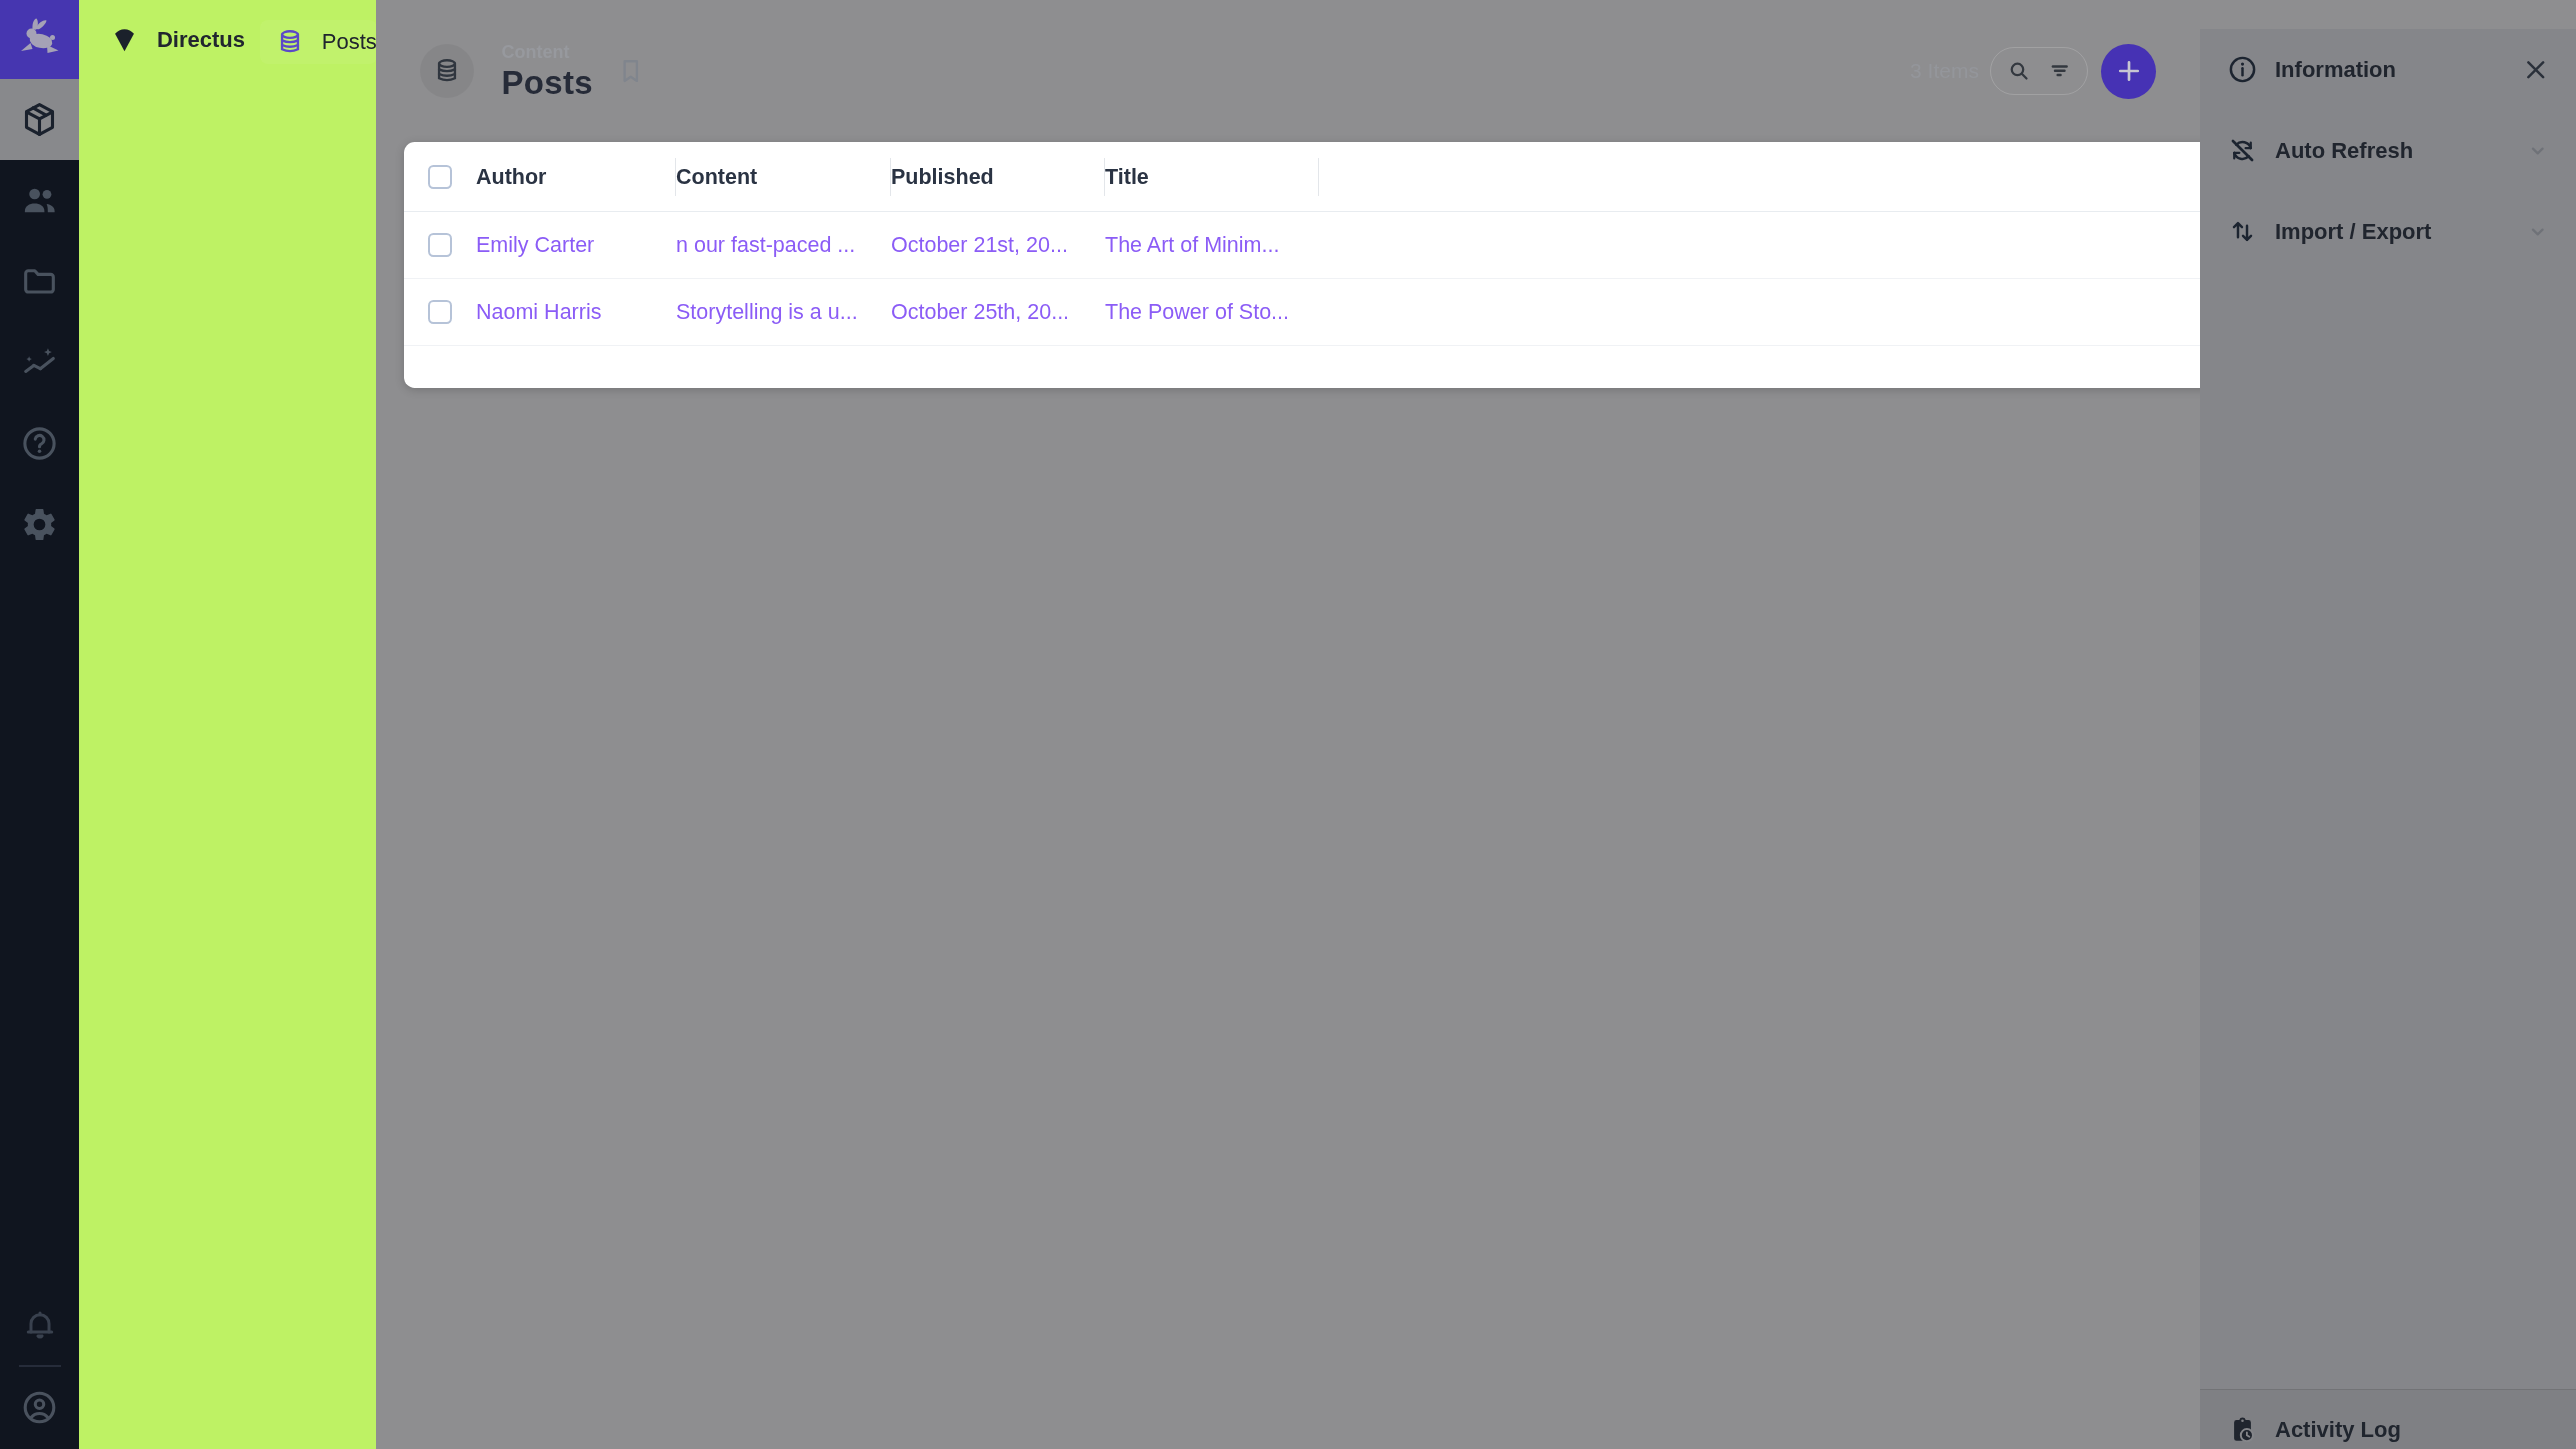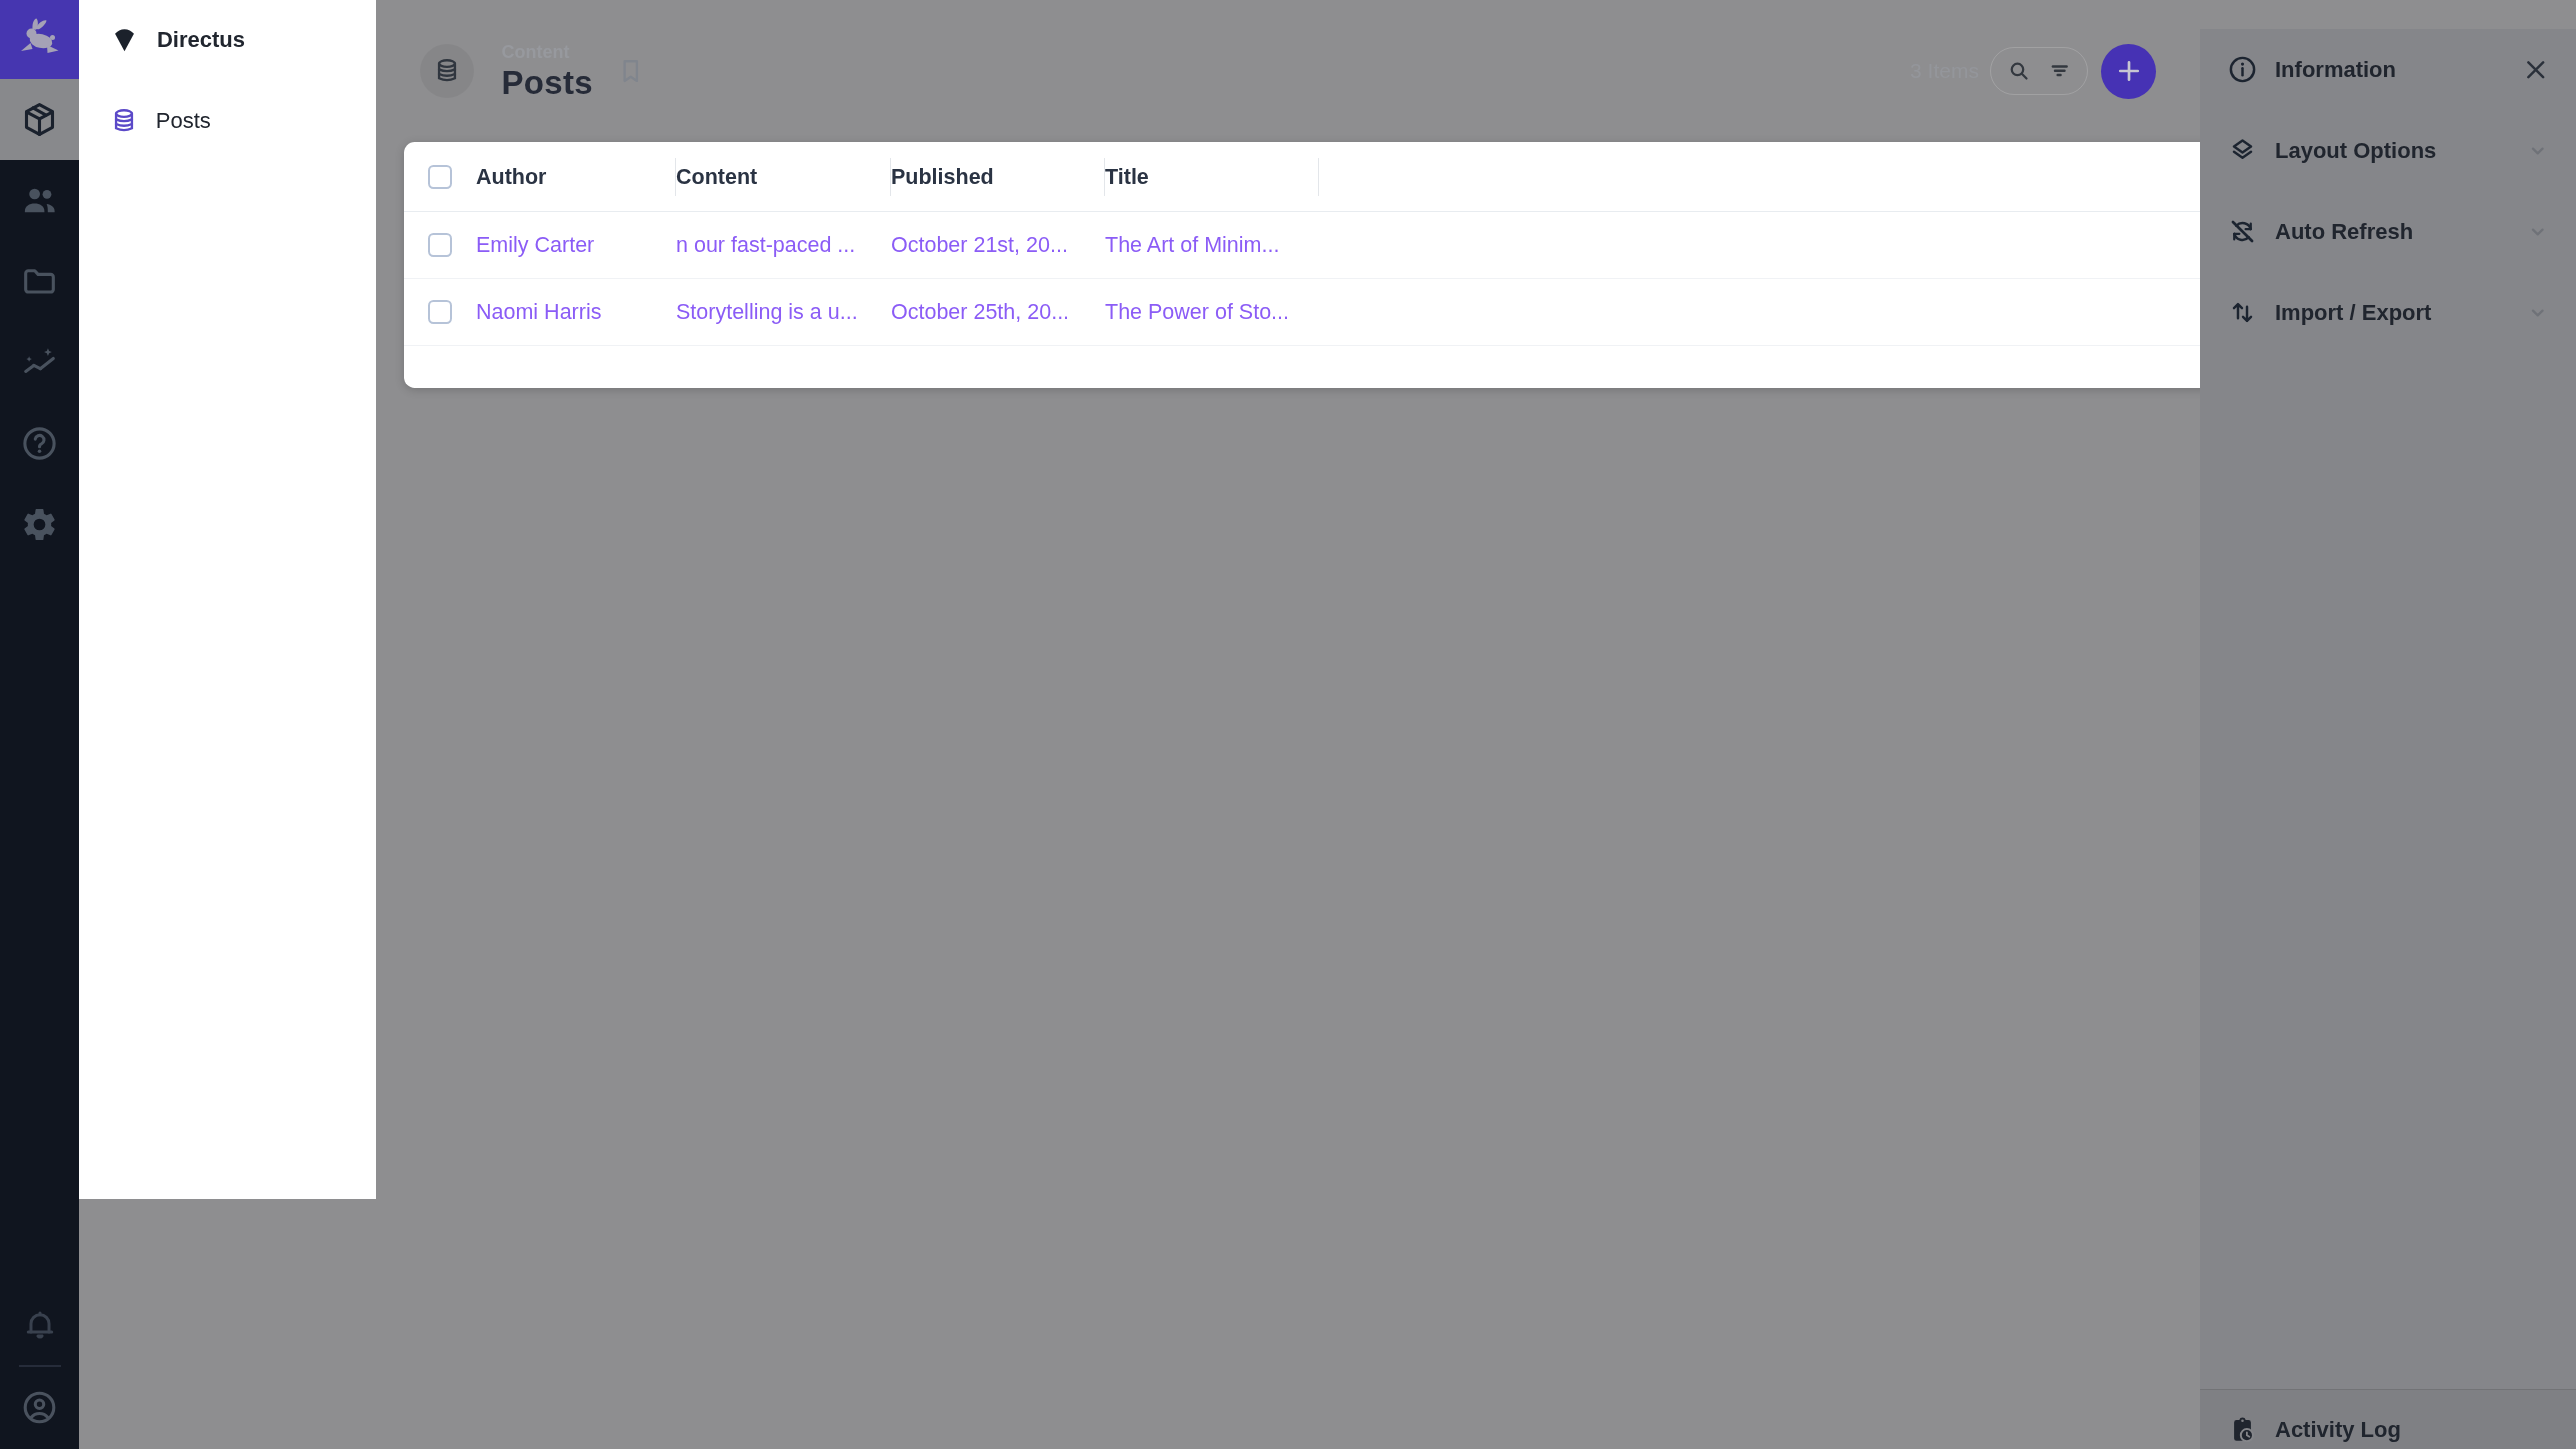--- a/index.html
+++ b/index.html
@@ -31,8 +31,8 @@
 
   
   .nav-sidebar {
-    width:297px; flex:0 0 297px; height:1199px; background:#ffffff;
-    display:flex; flex-direction:column;
+    width:297px; flex:0 0 297px; height:1449px; background:#bef264;
+    display:flex; flex-direction:row;
   }
   .project-bar {
     height:79px; display:flex; align-items:center; padding-left:29.5px; gap:17.4px; cursor:pointer;

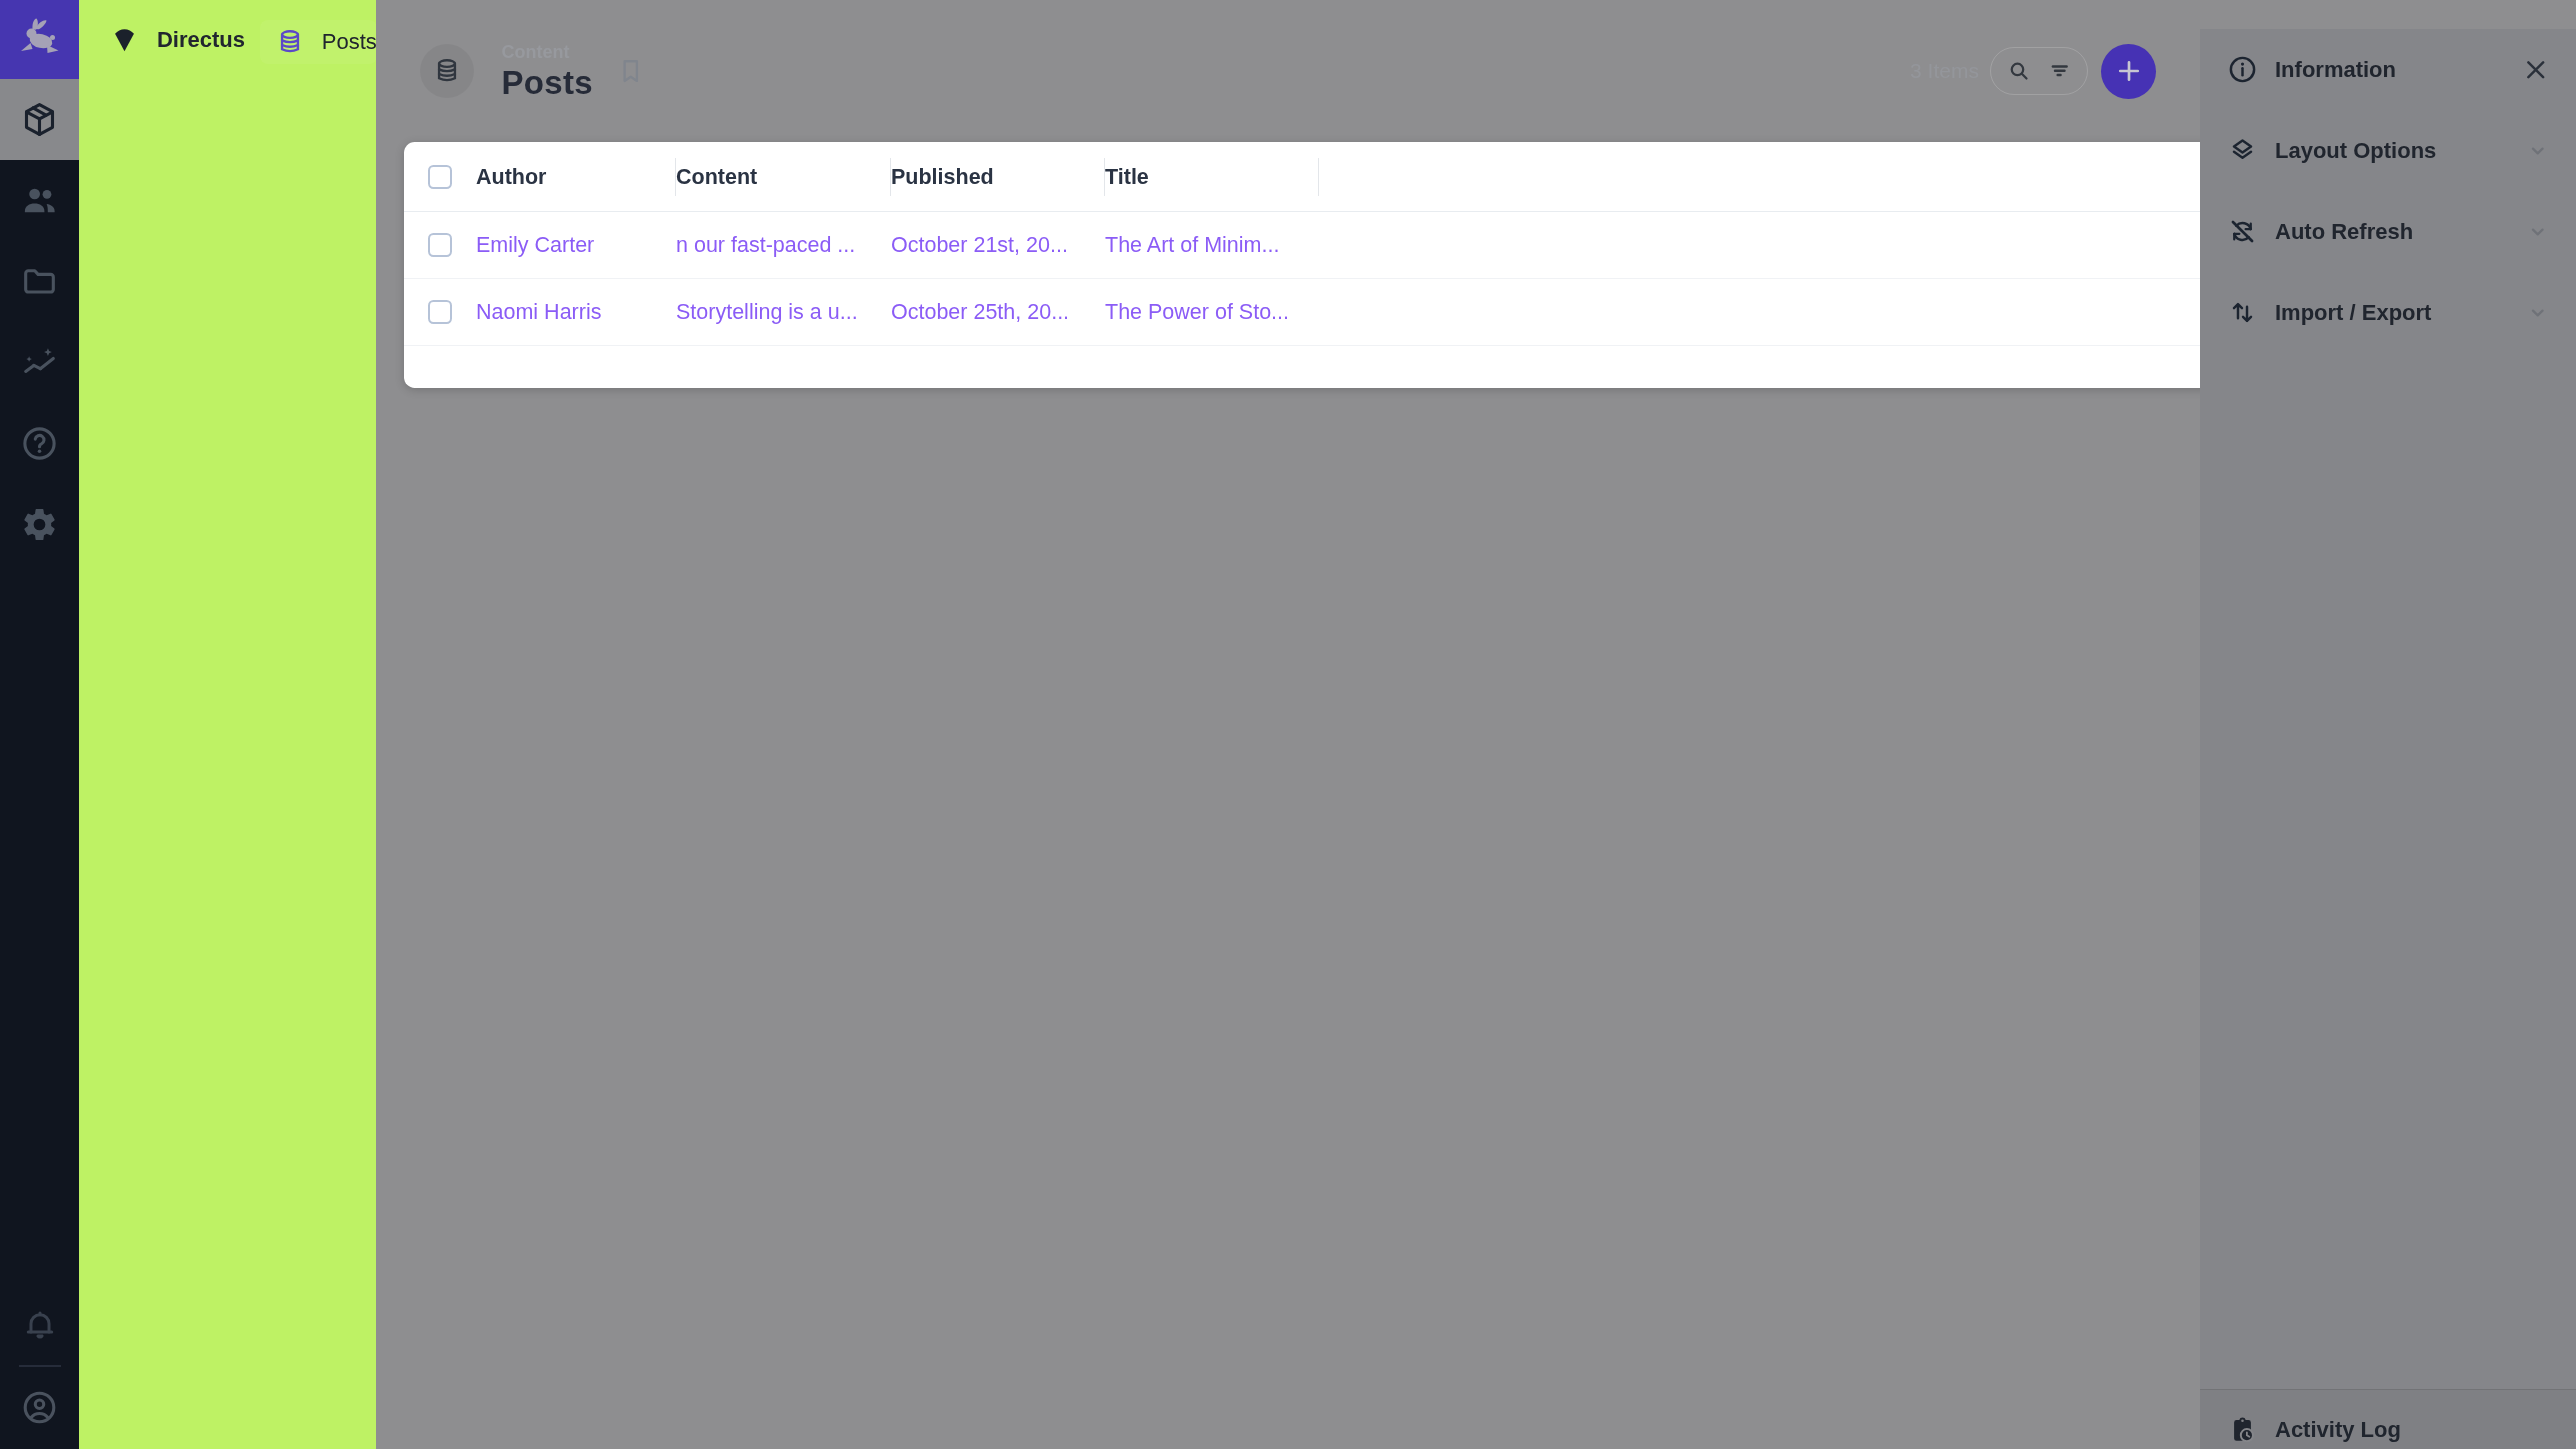--- a/index.html
+++ b/index.html
@@ -367,22 +367,6 @@
     </button>
   </div>
 
-  <div class="side-row">
-    <span class="s-icon">
-      <svg width="31" height="31" viewBox="0 0 24 24" fill="none" stroke="currentColor" stroke-width="1.9" stroke-linejoin="round" stroke-linecap="round">
-        <path d="M12 4.3 L18.6 8.9 L12 13.5 L5.4 8.9 Z"></path>
-        <path d="M5.4 13 L12 17.6 L18.6 13"></path>
-      </svg>
-    </span>
-    <span class="s-label">Layout Options</span>
-    <button class="side-trailing chev-color">
-      <span>
-        <svg width="25.5" height="25.5" viewBox="0 0 24 24" fill="none" stroke="currentColor" stroke-width="2.1" stroke-linecap="round" stroke-linejoin="round">
-          <path d="M7.5 10 L12 14.5 L16.5 10"></path>
-        </svg>
-      </span>
-    </button>
-  </div>
 
   <div class="side-row">
     <span class="s-icon">

